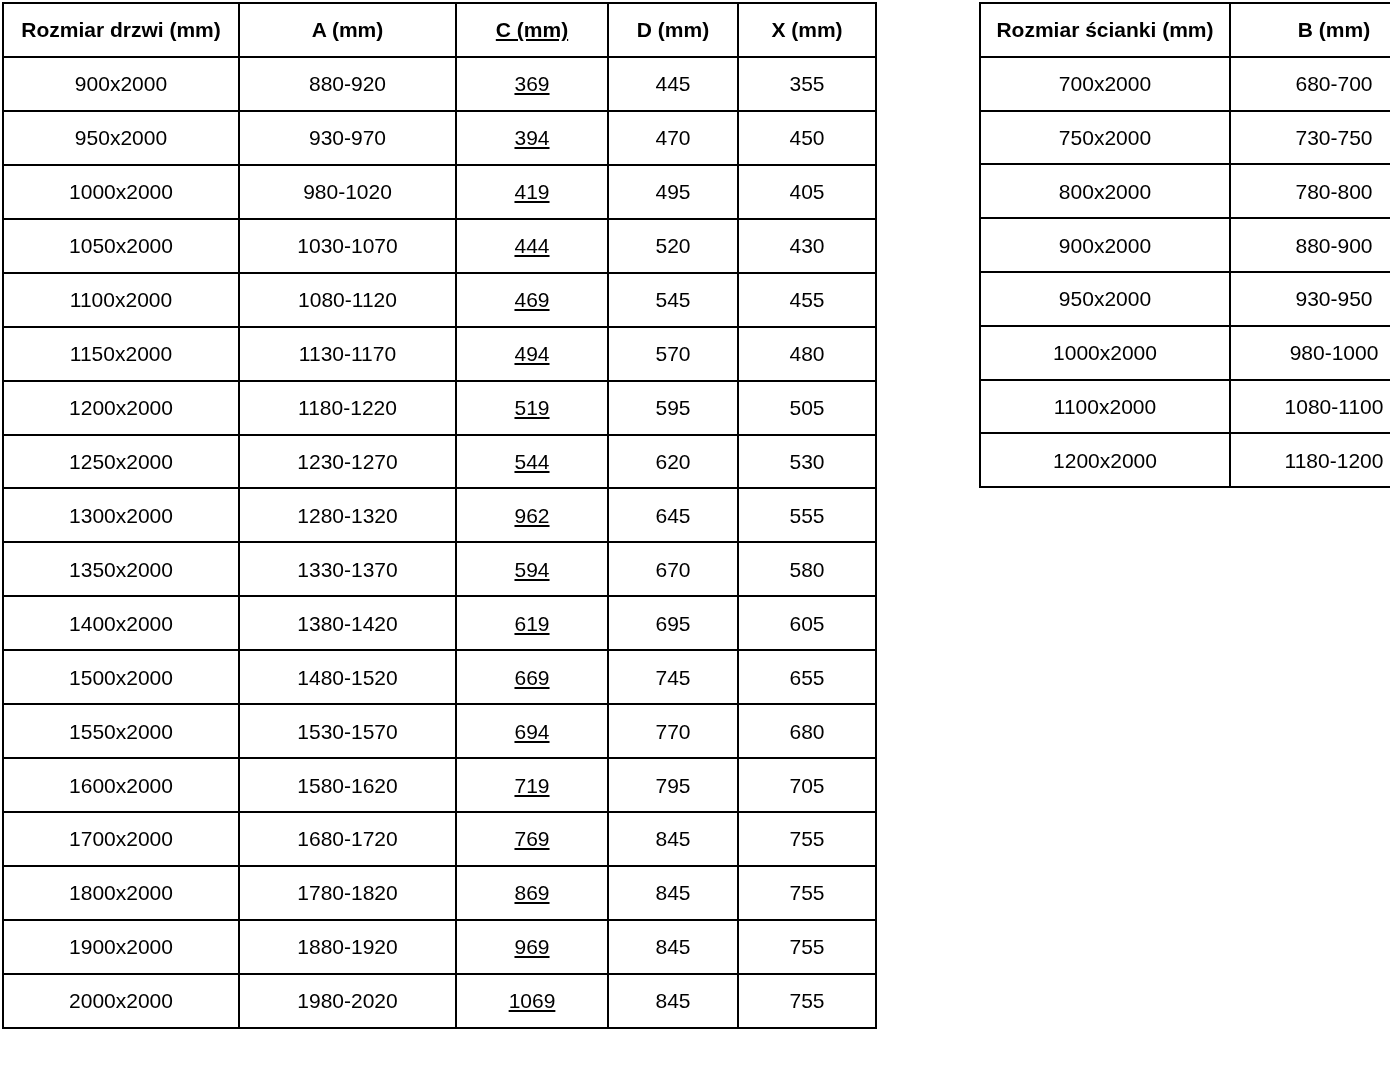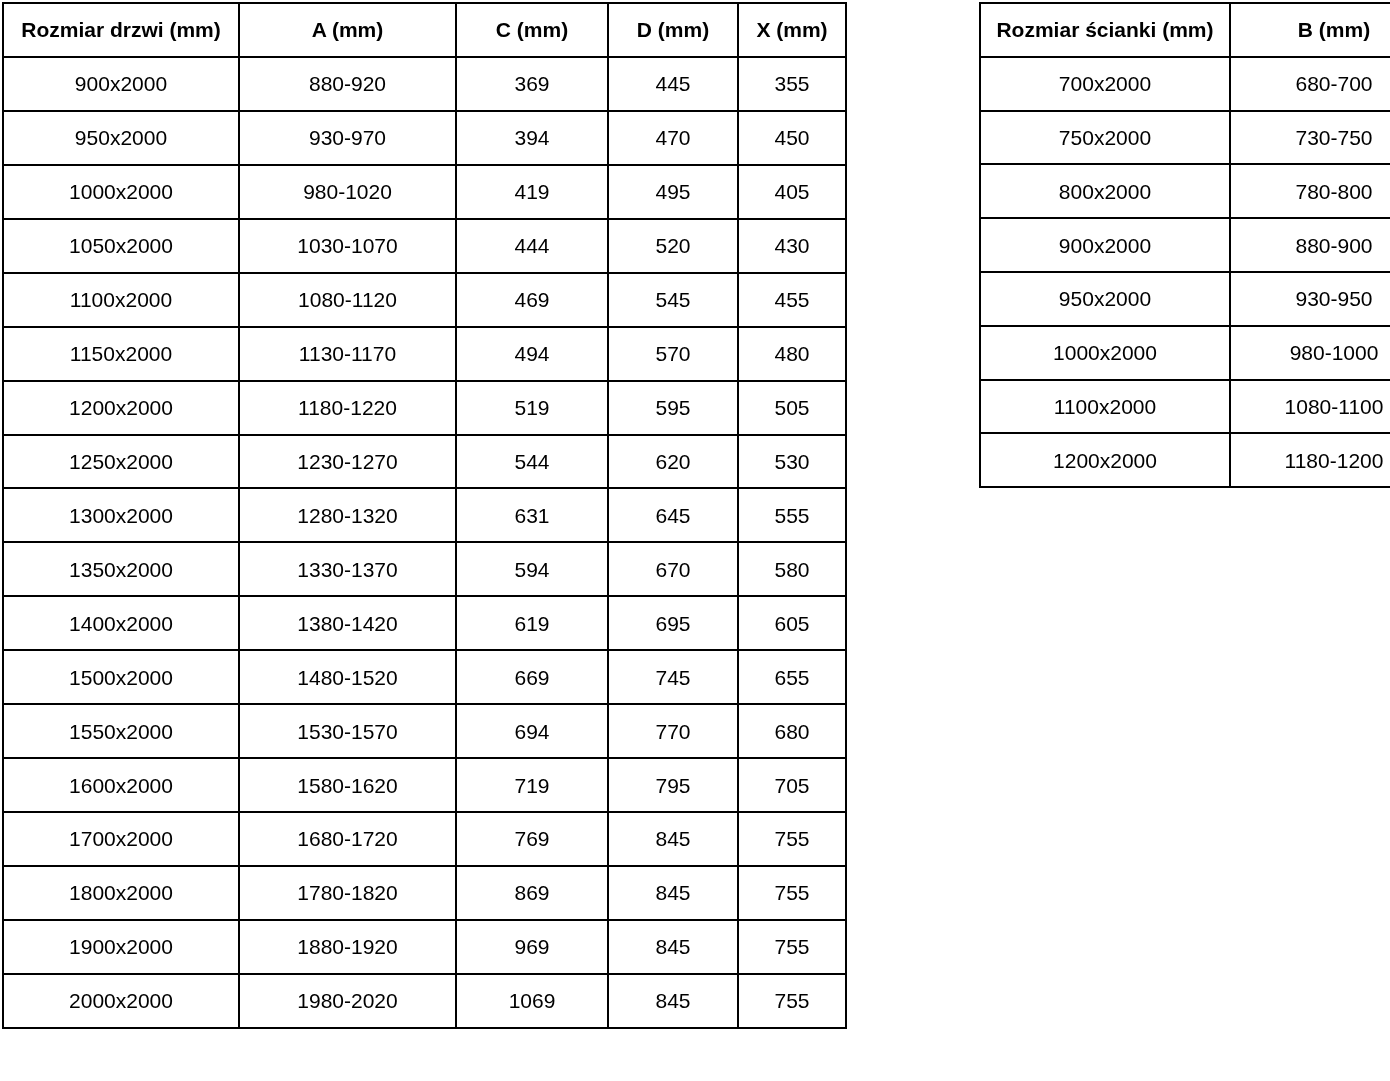--- a/index.html
+++ b/index.html
@@ -36,7 +36,7 @@
   #doors-table tr { height: 53.95px; padding-left: 40px; }
   #doors-table th:nth-child(1), #doors-table td:nth-child(1) { width: 236px; }
   #doors-table th:nth-child(2), #doors-table td:nth-child(2) { width: 217px; }
-  #doors-table th:nth-child(3), #doors-table td:nth-child(3) { width: 152px; }
+  #doors-table th:nth-child(3), #doors-table td:nth-child(3) { width: 152px; text-decoration: underline; }
   #doors-table th:nth-child(4), #doors-table td:nth-child(4) { width: 130px; }
   #doors-table th:nth-child(5), #doors-table td:nth-child(5) { width: 108px; }
 

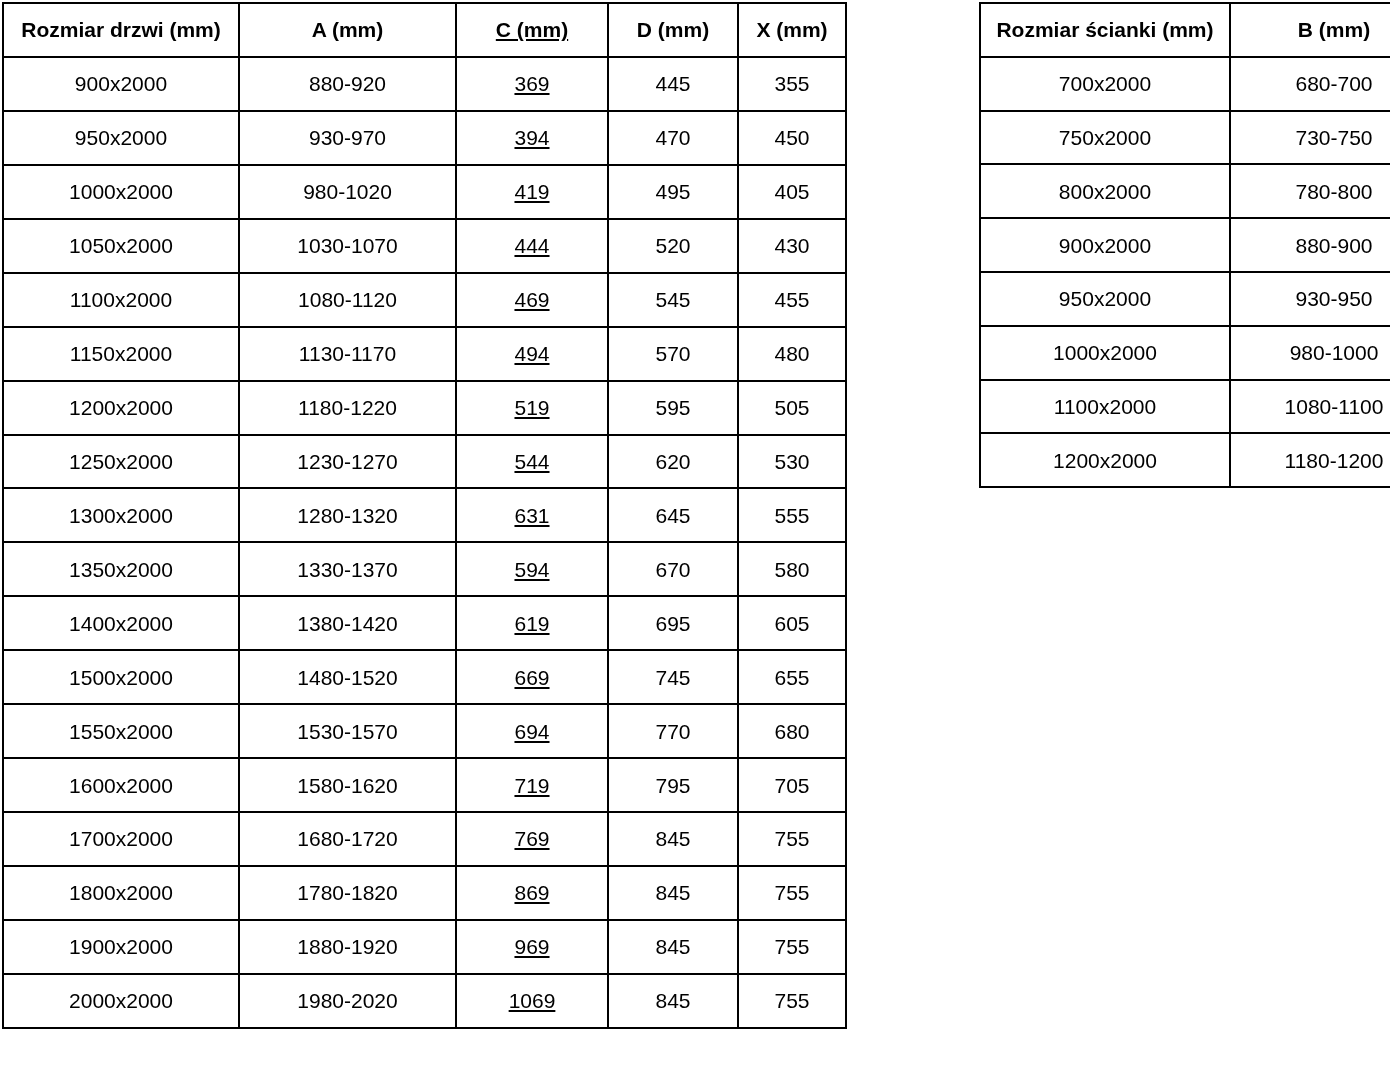--- a/index.html
+++ b/index.html
@@ -38,7 +38,7 @@
   #doors-table th:nth-child(2), #doors-table td:nth-child(2) { width: 217px; }
   #doors-table th:nth-child(3), #doors-table td:nth-child(3) { width: 152px; text-decoration: underline; }
   #doors-table th:nth-child(4), #doors-table td:nth-child(4) { width: 130px; }
-  #doors-table th:nth-child(5), #doors-table td:nth-child(5) { width: 108px; }
+  #doors-table th:nth-child(5), #doors-table td:nth-child(5) { width: 138px; }
 
   #walls-table { left: 979px; width: 458px; }
   #walls-table tr { height: 53.8px; }

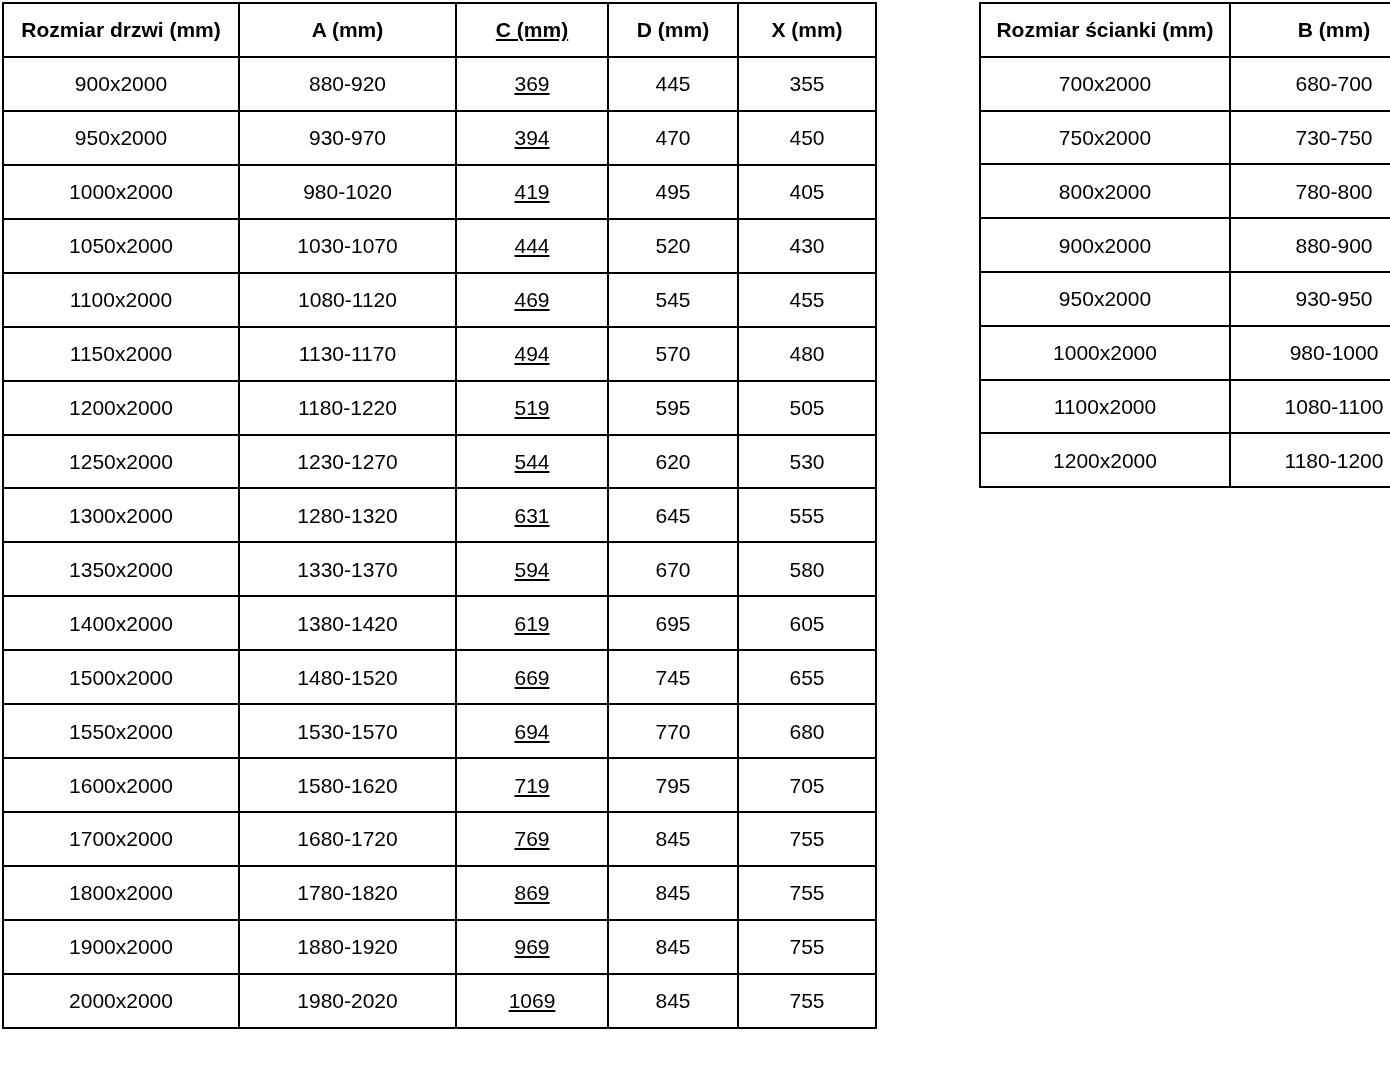--- a/index.html
+++ b/index.html
@@ -118,7 +118,7 @@
       <tr>
         <td>1300x2000</td>
         <td>1280-1320</td>
-        <td>631</td>
+        <td>962</td>
         <td>645</td>
         <td>555</td>
       </tr>

